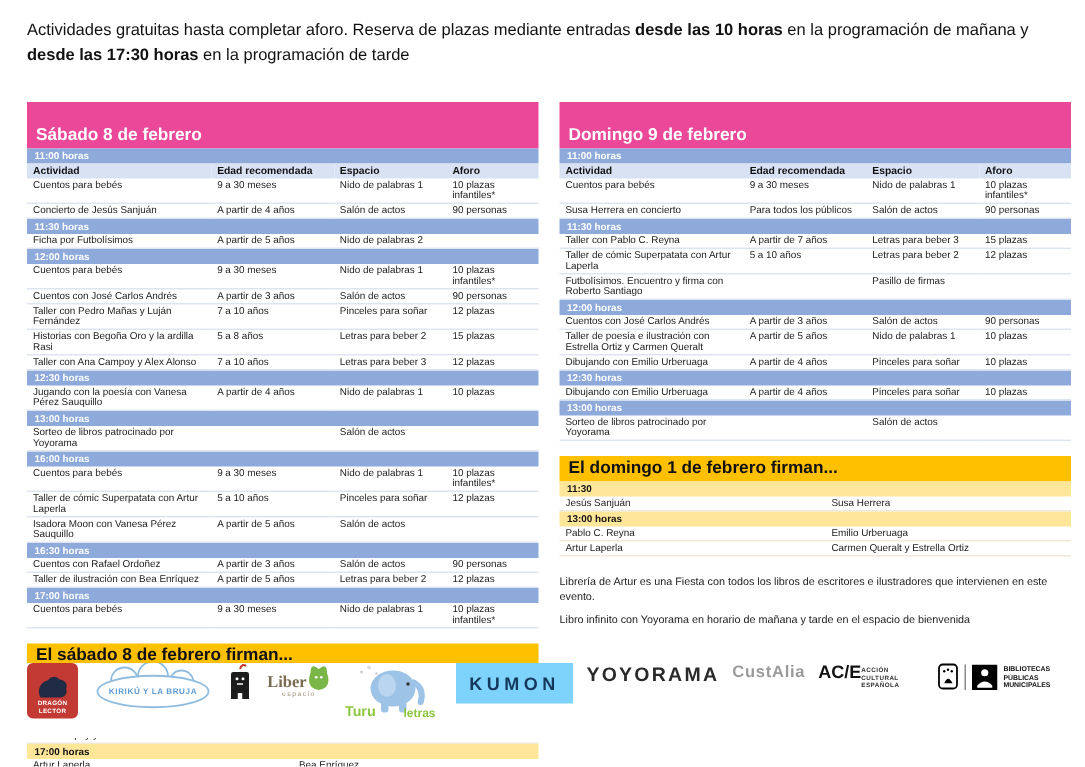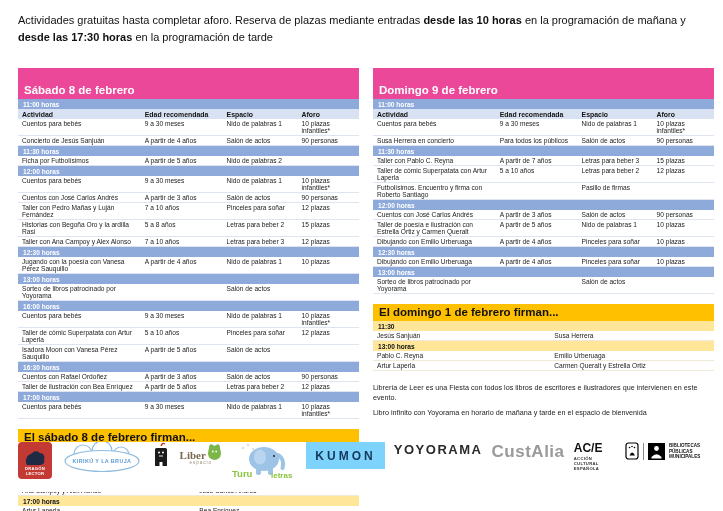--- a/index.html
+++ b/index.html
@@ -377,7 +377,7 @@
   </div>
 
   <div class="notes">
-    <p>Librería de Leer es una Fiesta con todos los libros de escritores e ilustradores que intervienen en este evento.</p>
+    <p>Librería de Artur es una Fiesta con todos los libros de escritores e ilustradores que intervienen en este evento.</p>
     <p>Libro infinito con Yoyorama en horario de mañana y tarde en el espacio de bienvenida</p>
   </div>
 

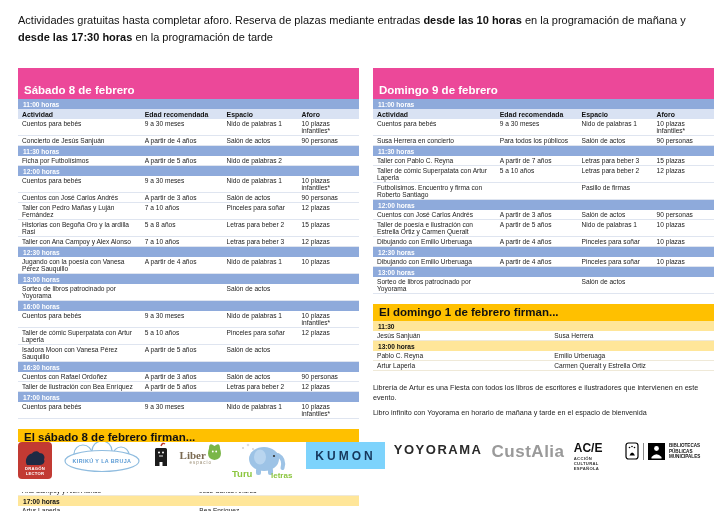--- a/index.html
+++ b/index.html
@@ -52,7 +52,7 @@
 
   .kumon { background:#7dd3fc; color:#16375C; font-weight:bold; font-size:12px; letter-spacing:3px; padding:7px 9px 6px; }
   .yoyo { font-size:13px; font-weight:600; color:#2a2a2a; letter-spacing:1.5px; }
-  .custalia { font-size:17px; font-weight:bold; color:#9a9a9a; letter-spacing:.5px; }
+  .custalia { font-size:11px; font-weight:bold; color:#9a9a9a; letter-spacing:.5px; }
 
   .ace { display:flex; flex-direction:column; align-items:flex-start; }
   .ace-main { font-size:12px; font-weight:800; color:#111; line-height:1; }

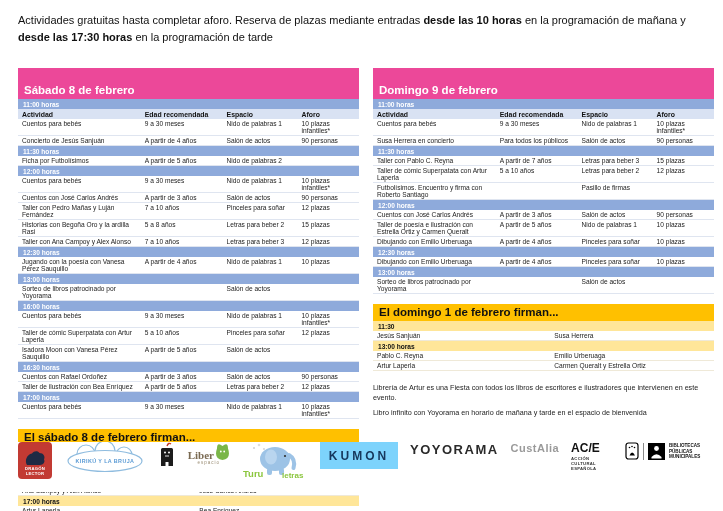--- a/index.html
+++ b/index.html
@@ -54,7 +54,7 @@
   .yoyo { font-size:13px; font-weight:600; color:#2a2a2a; letter-spacing:1.5px; }
   .custalia { font-size:11px; font-weight:bold; color:#9a9a9a; letter-spacing:.5px; }
 
-  .ace { display:flex; flex-direction:column; align-items:flex-start; }
+  .ace { display:flex; flex-direction:row; align-items:flex-start; }
   .ace-main { font-size:12px; font-weight:800; color:#111; line-height:1; }
   .ace-sub { font-size:4.2px; font-weight:bold; color:#333; width:42px; line-height:1.25; letter-spacing:.3px; margin-top:1.5px; }
 

